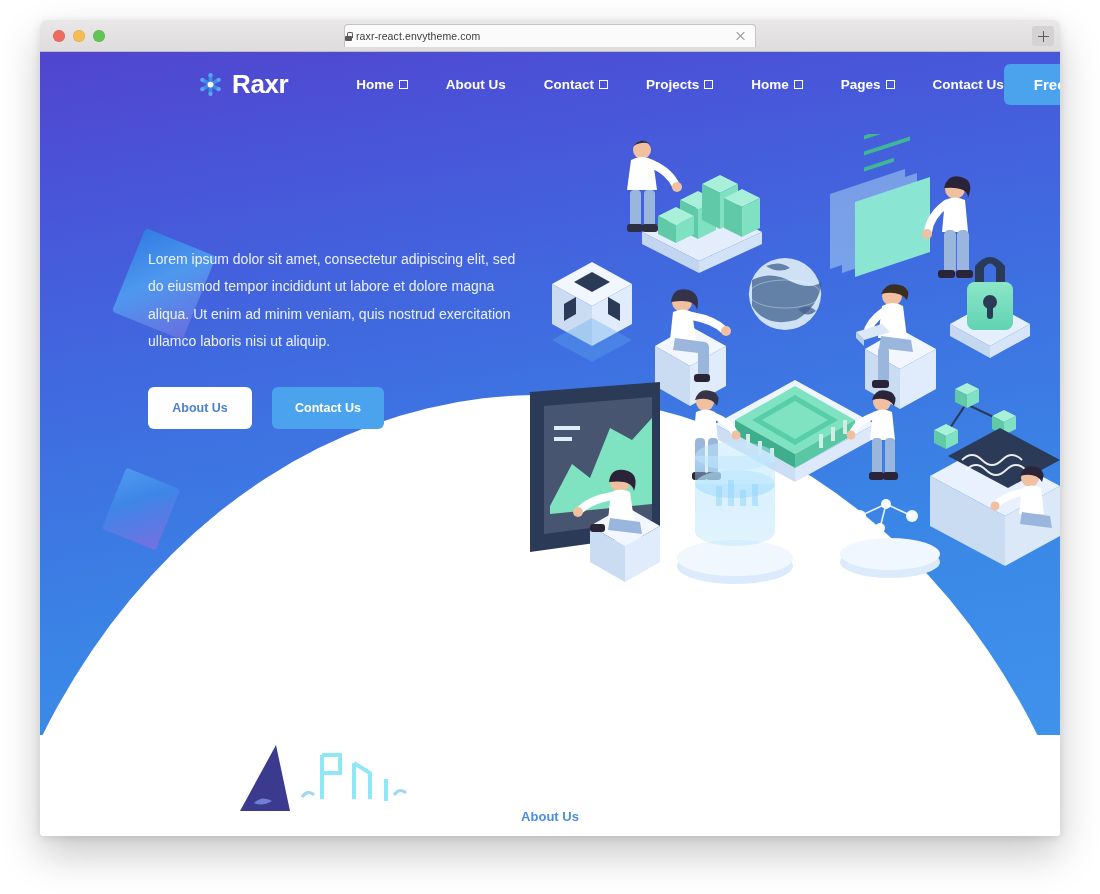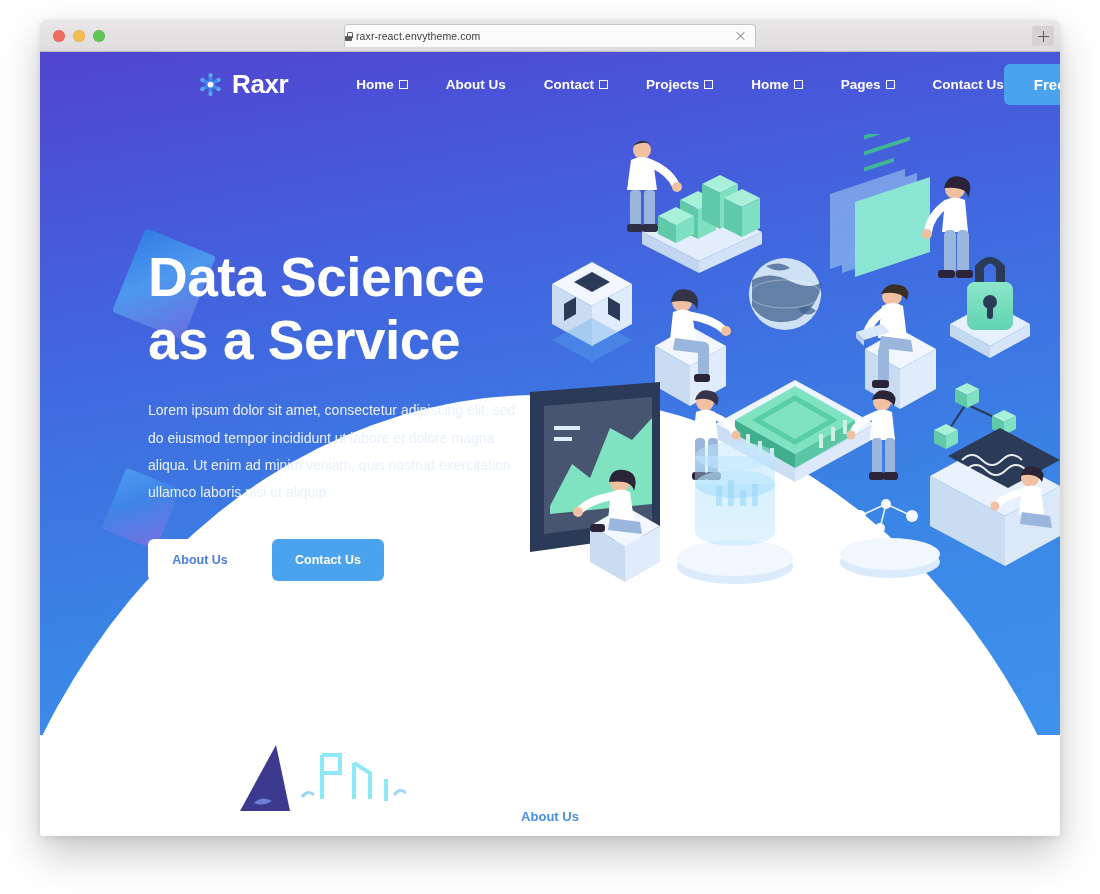--- a/index.html
+++ b/index.html
@@ -296,7 +296,6 @@
 
       <div class="hero-inner">
         <div class="hero-copy">
-          <h1 class="hero-title">Data Science as a Service</h1>
           <p class="hero-desc">Lorem ipsum dolor sit amet, consectetur adipiscing elit, sed do eiusmod tempor incididunt ut labore et dolore magna aliqua. Ut enim ad minim veniam, quis nostrud exercitation ullamco laboris nisi ut aliquip.</p>
           <div class="hero-buttons">
             <button class="btn btn-light">About Us</button>

